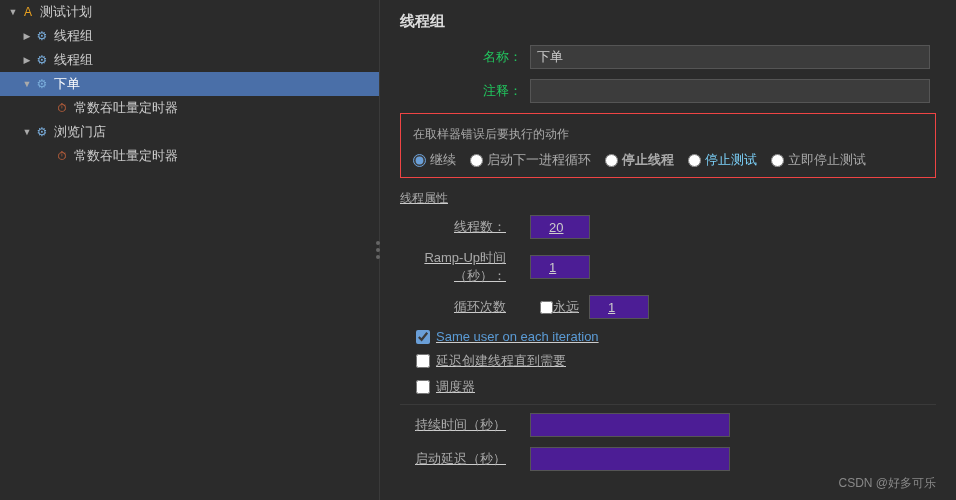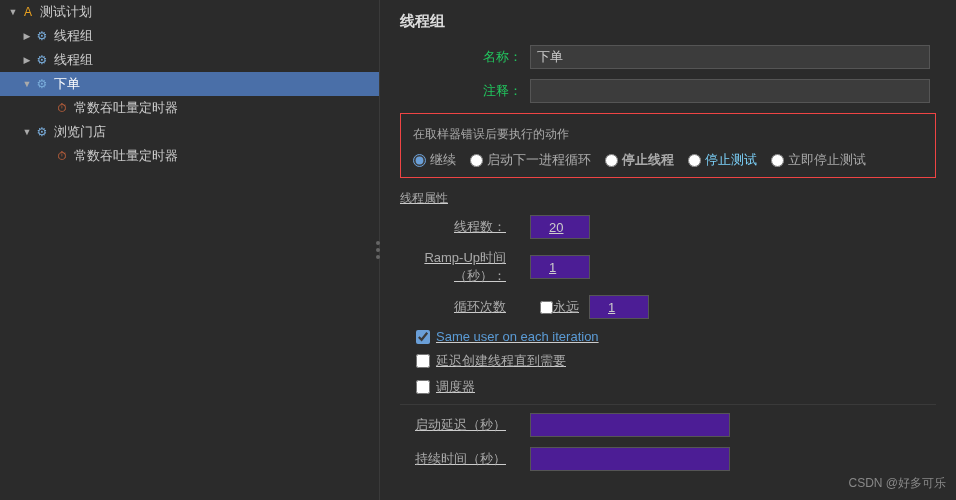--- a/index.html
+++ b/index.html
@@ -361,12 +361,12 @@
       <hr class="separator-line">
 
       <div class="inline-row">
+        <div class="inline-label">持续时间（秒）</div>
+        <input class="num-input" type="text" style="width: 200px;">
+      </div>
+
+      <div class="inline-row">
         <div class="inline-label">启动延迟（秒）</div>
-        <input class="num-input" type="text" style="width: 200px;">
-      </div>
-
-      <div class="inline-row">
-        <div class="inline-label">持续时间（秒）</div>
         <input class="num-input" type="text" style="width: 200px;">
       </div>
     </div>

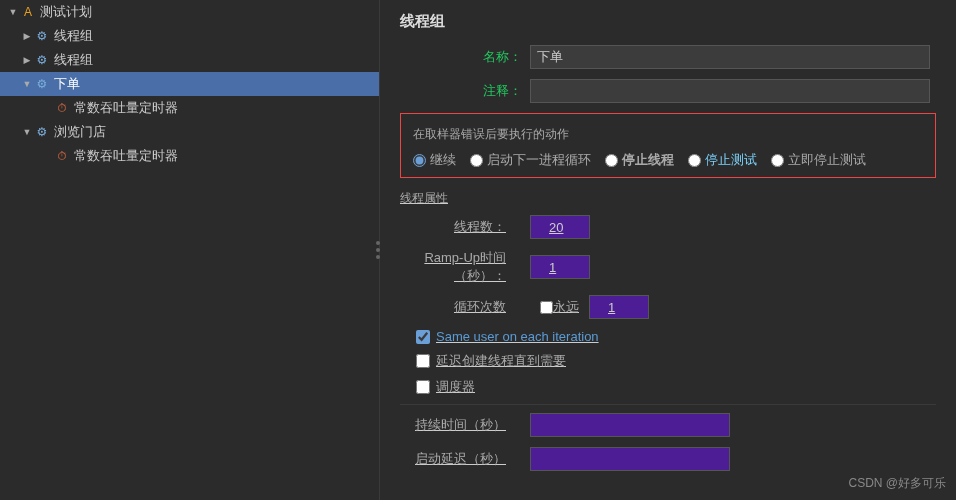--- a/index.html
+++ b/index.html
@@ -183,7 +183,7 @@
     .watermark {
       position: absolute;
       bottom: 8px;
-      right: 10px;
+      right: 20px;
       color: #888;
       font-size: 12px;
     }

